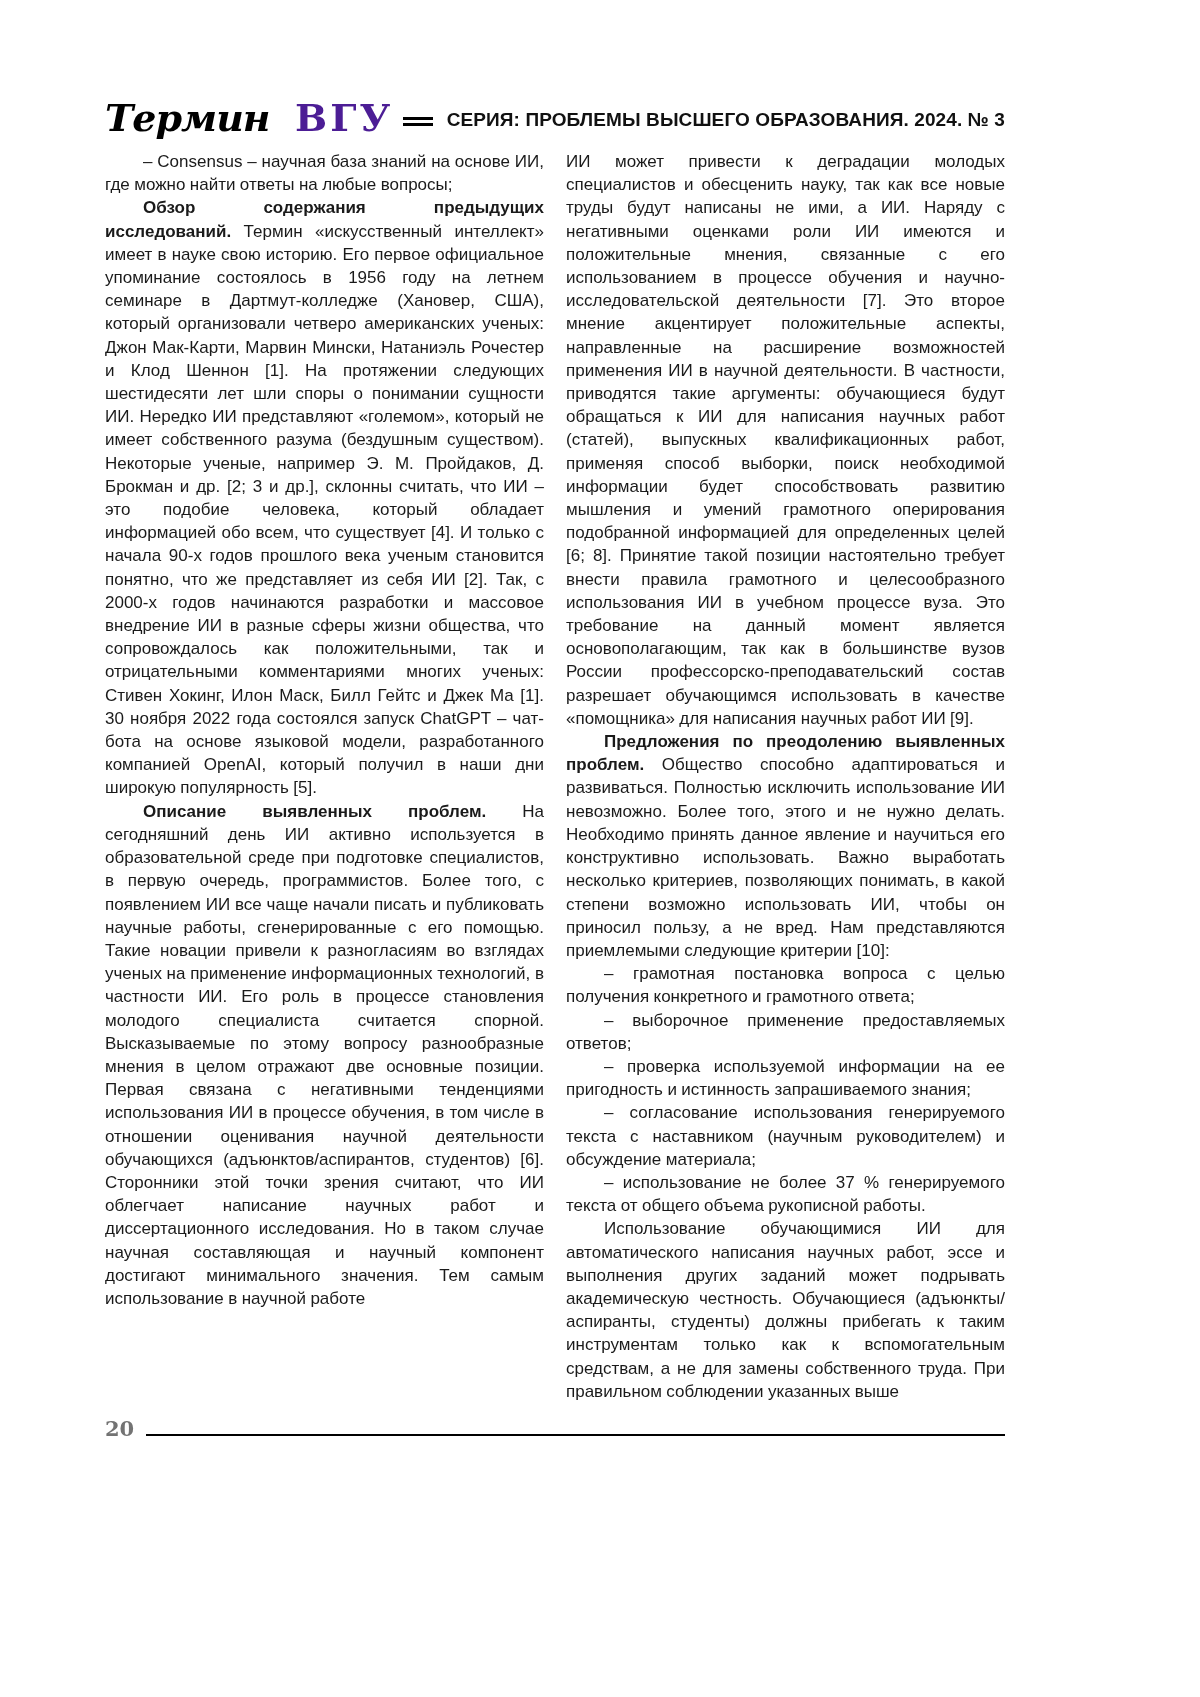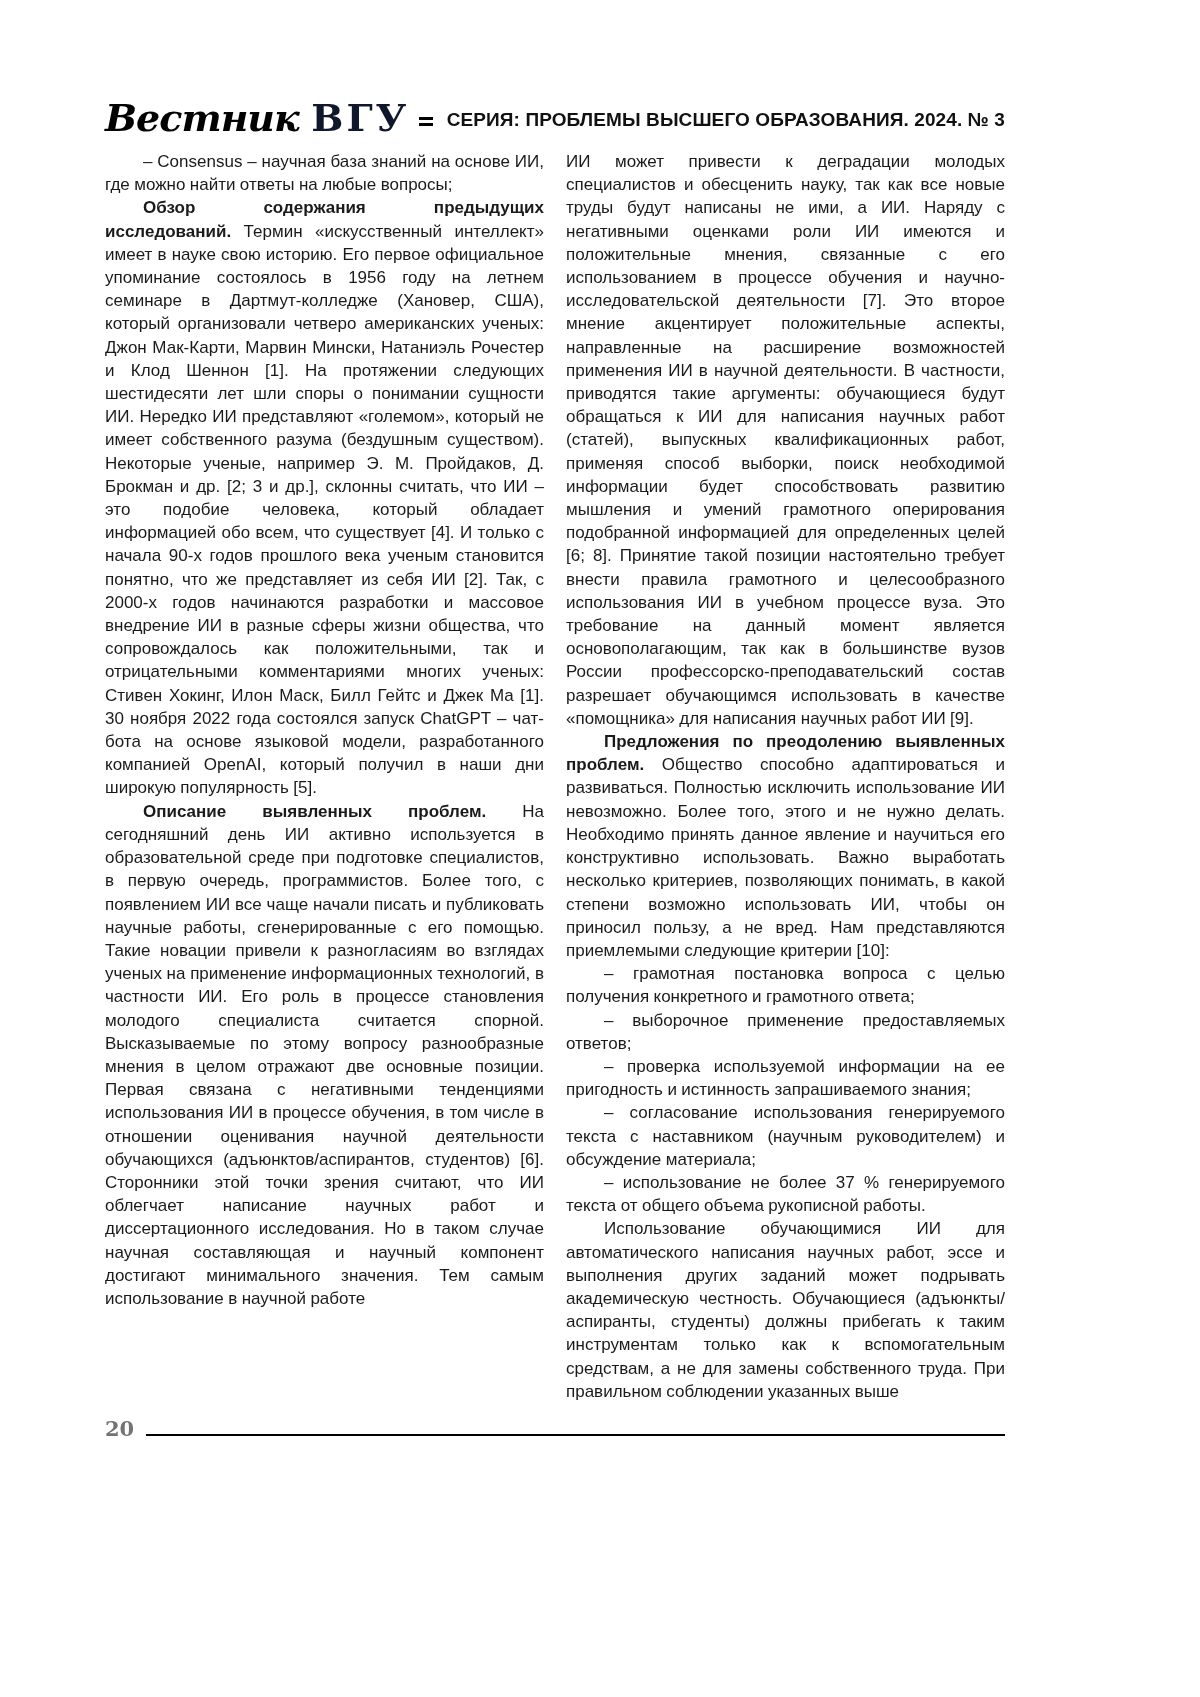--- a/index.html
+++ b/index.html
@@ -111,7 +111,7 @@
 
   <header class="page-header">
     <div class="logo">
-      <span class="logo-word1">Вестник</span>
+      <span class="logo-word1">Термин</span>
       <span class="logo-word2">ВГУ</span>
     </div>
     <div class="header-rule"></div>

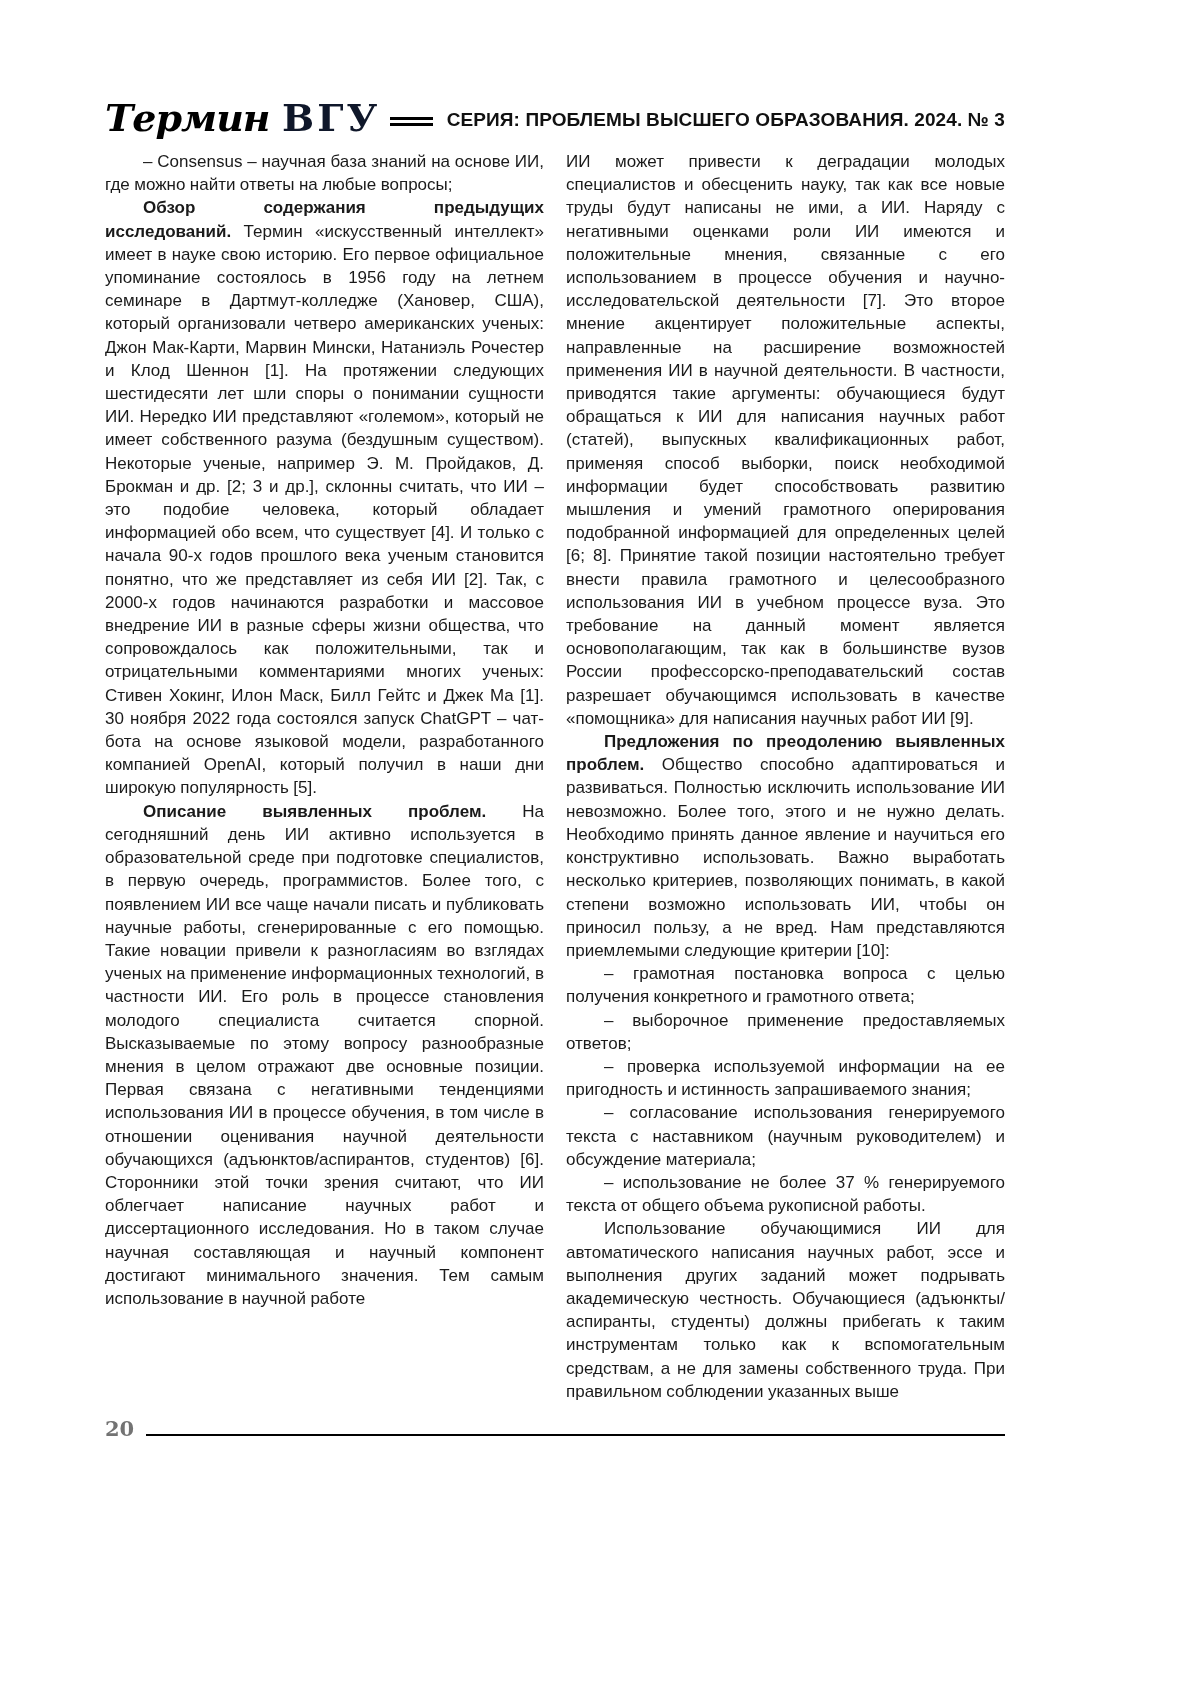--- a/index.html
+++ b/index.html
@@ -41,9 +41,9 @@
   .logo-word2 {
     font-style: normal;
     font-size: 38px;
-    color: #0f172a;
+    color: #4c1d95;
     letter-spacing: 3px;
-    margin-left: 7px;
+    margin-left: 20px;
   }
   .header-rule {
     flex: 1;

